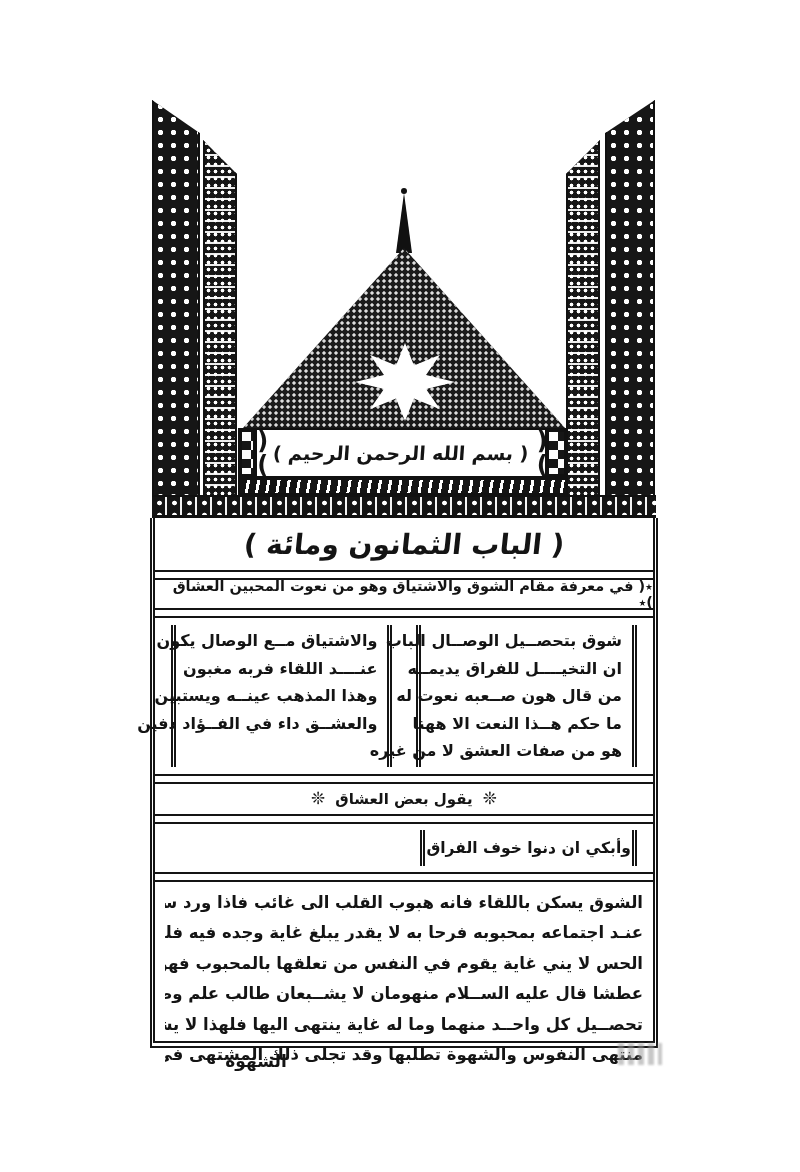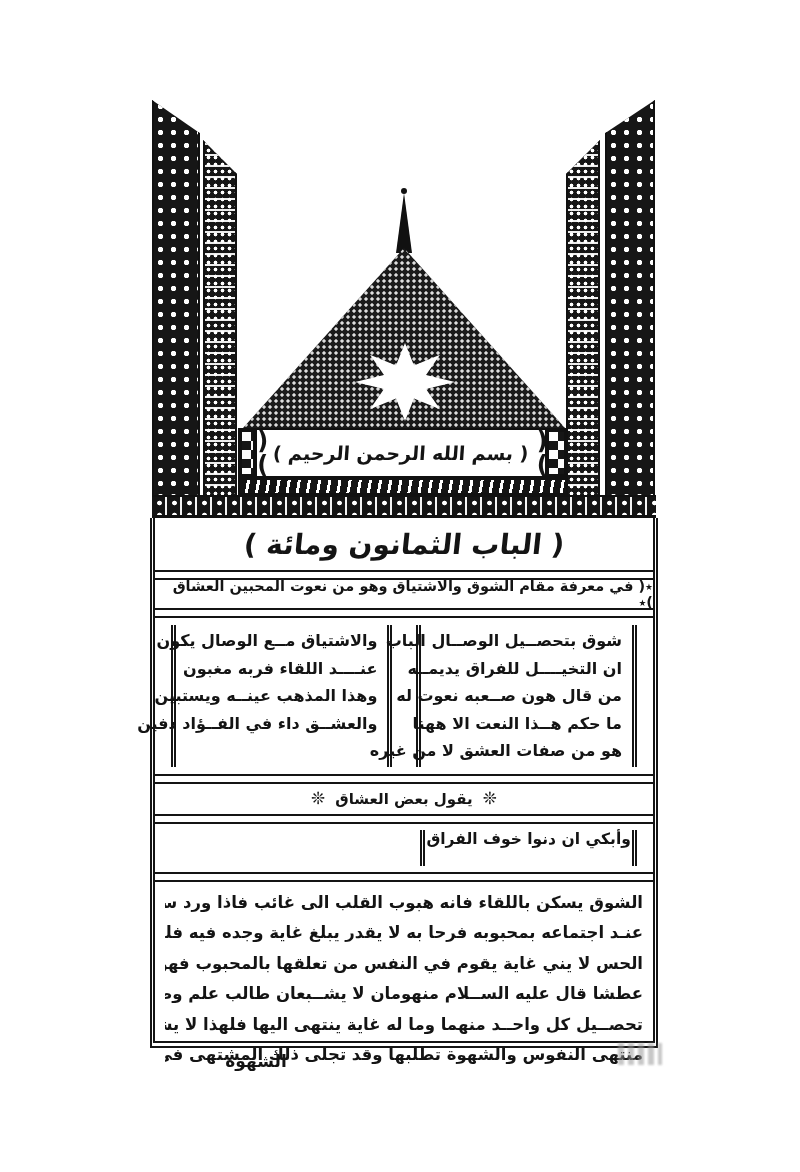--- a/index.html
+++ b/index.html
@@ -72,7 +72,7 @@
   .orn-star{font-size:17px;line-height:1;}
   .poem2-row{display:flex;justify-content:space-between;padding:6px 16px;}
   .vbox2{box-sizing:border-box;border-right:5px double #141414;border-left:5px double #141414;
-        width:46.5%;display:flex;justify-content:center;height:36px;}
+        width:46.5%;display:flex;align-items:center;justify-content:center;height:36px;}
   .verse2{font-size:15.5px;font-weight:700;white-space:nowrap;}
   .prose{padding:6px 10px 4px 10px;}
   .prose-line{font-size:16.5px;font-weight:700;line-height:30.5px;direction:rtl;

